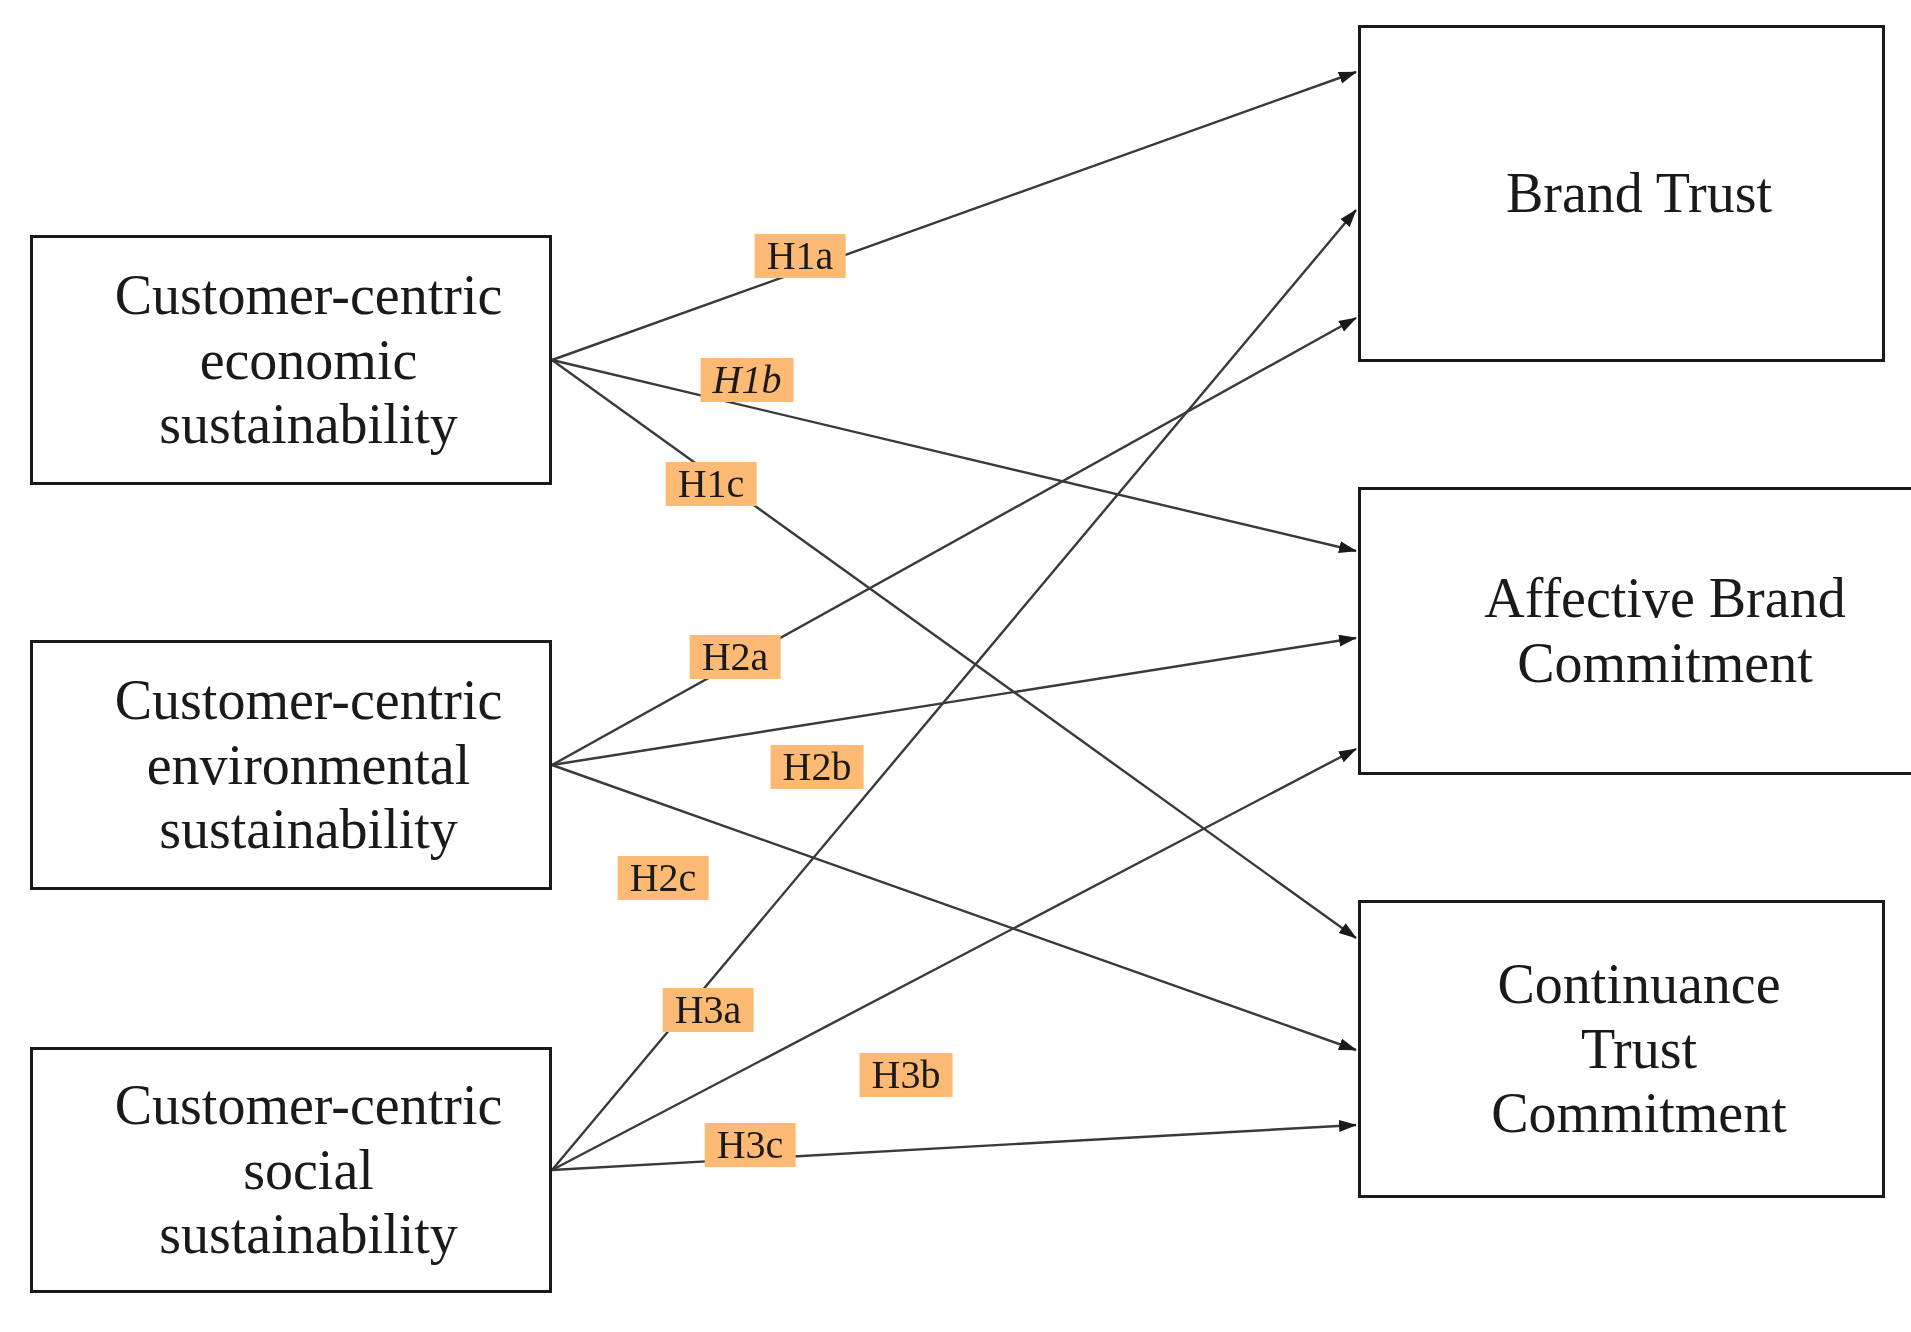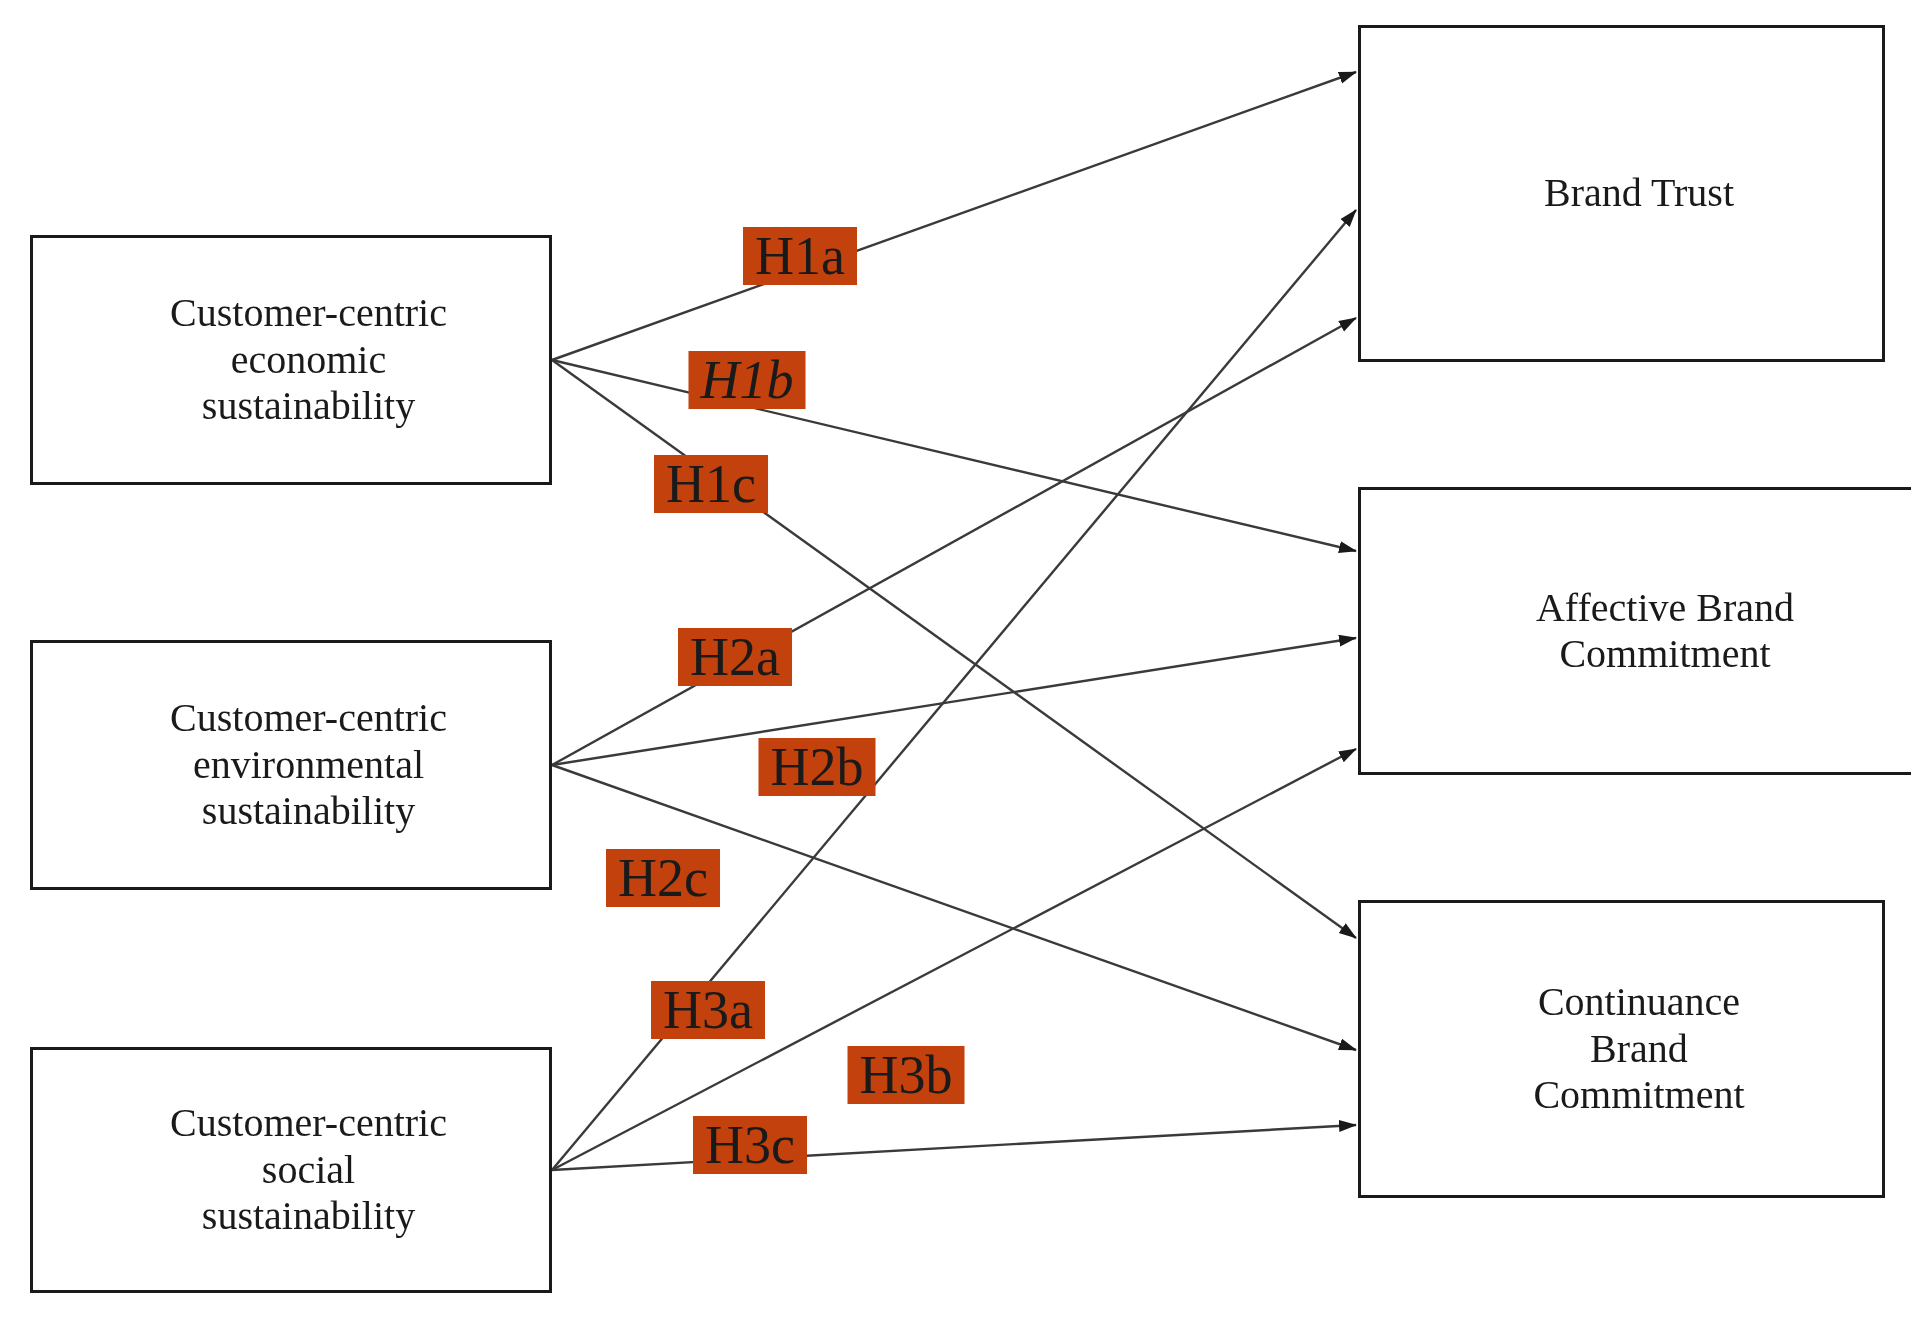--- a/index.html
+++ b/index.html
@@ -19,7 +19,7 @@
     display:flex;align-items:center;justify-content:center;
     text-align:center;
     white-space:pre-line;
-    font-size:40px;
+    font-size:56px;
     line-height:1.16;
     box-sizing:border-box;
     padding-left:35px;

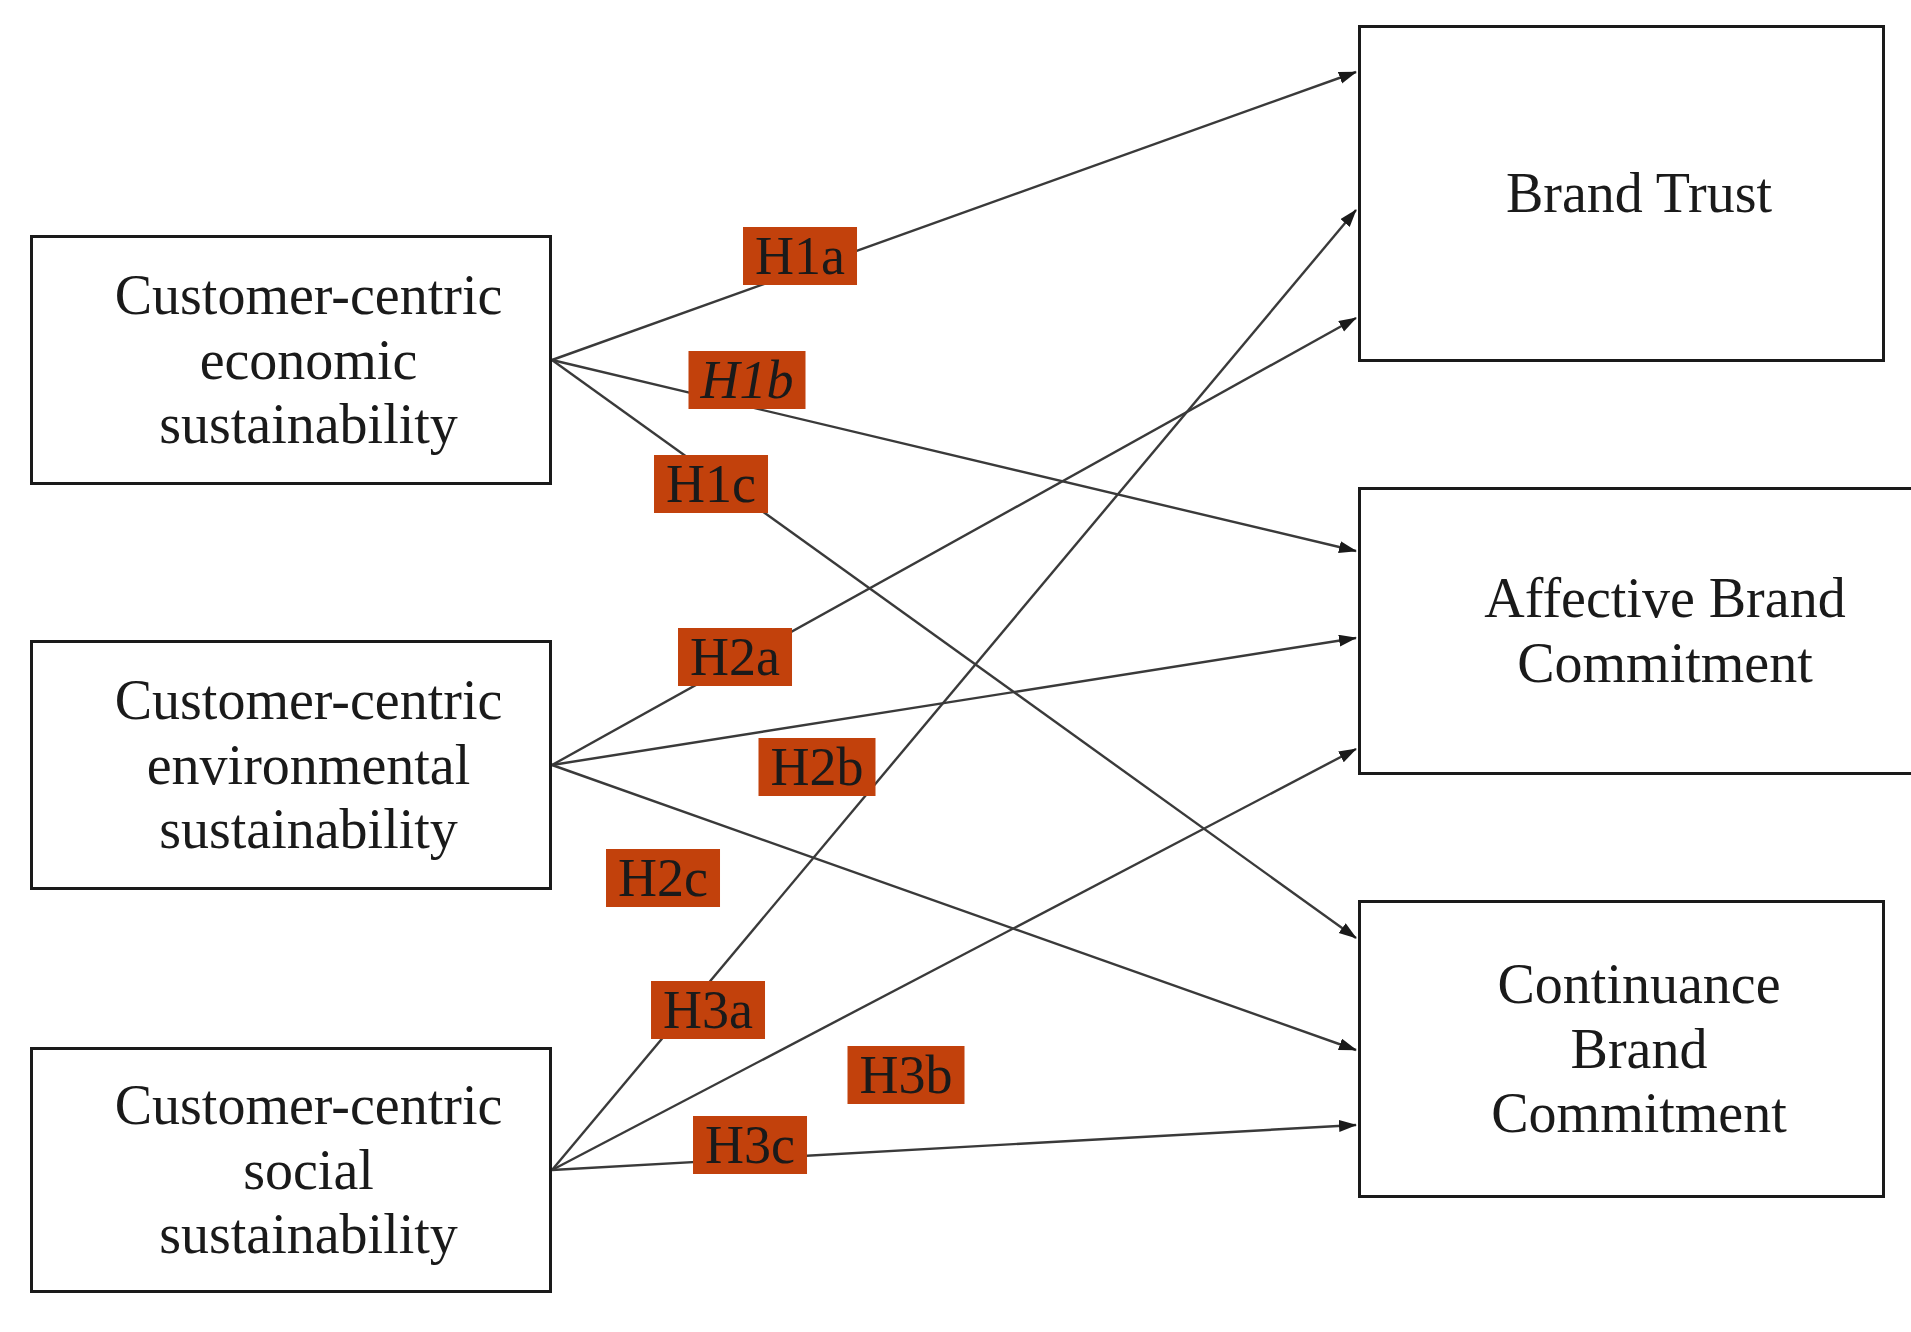--- a/index.html
+++ b/index.html
@@ -33,9 +33,9 @@
   .hlabel{
     position:absolute;
     transform:translate(-50%,-50%);
-    background:#c2410c;
+    background:#fdba74;
     padding:2px 12px;
-    font-size:54px;
+    font-size:40px;
     line-height:1;
     white-space:nowrap;
   }

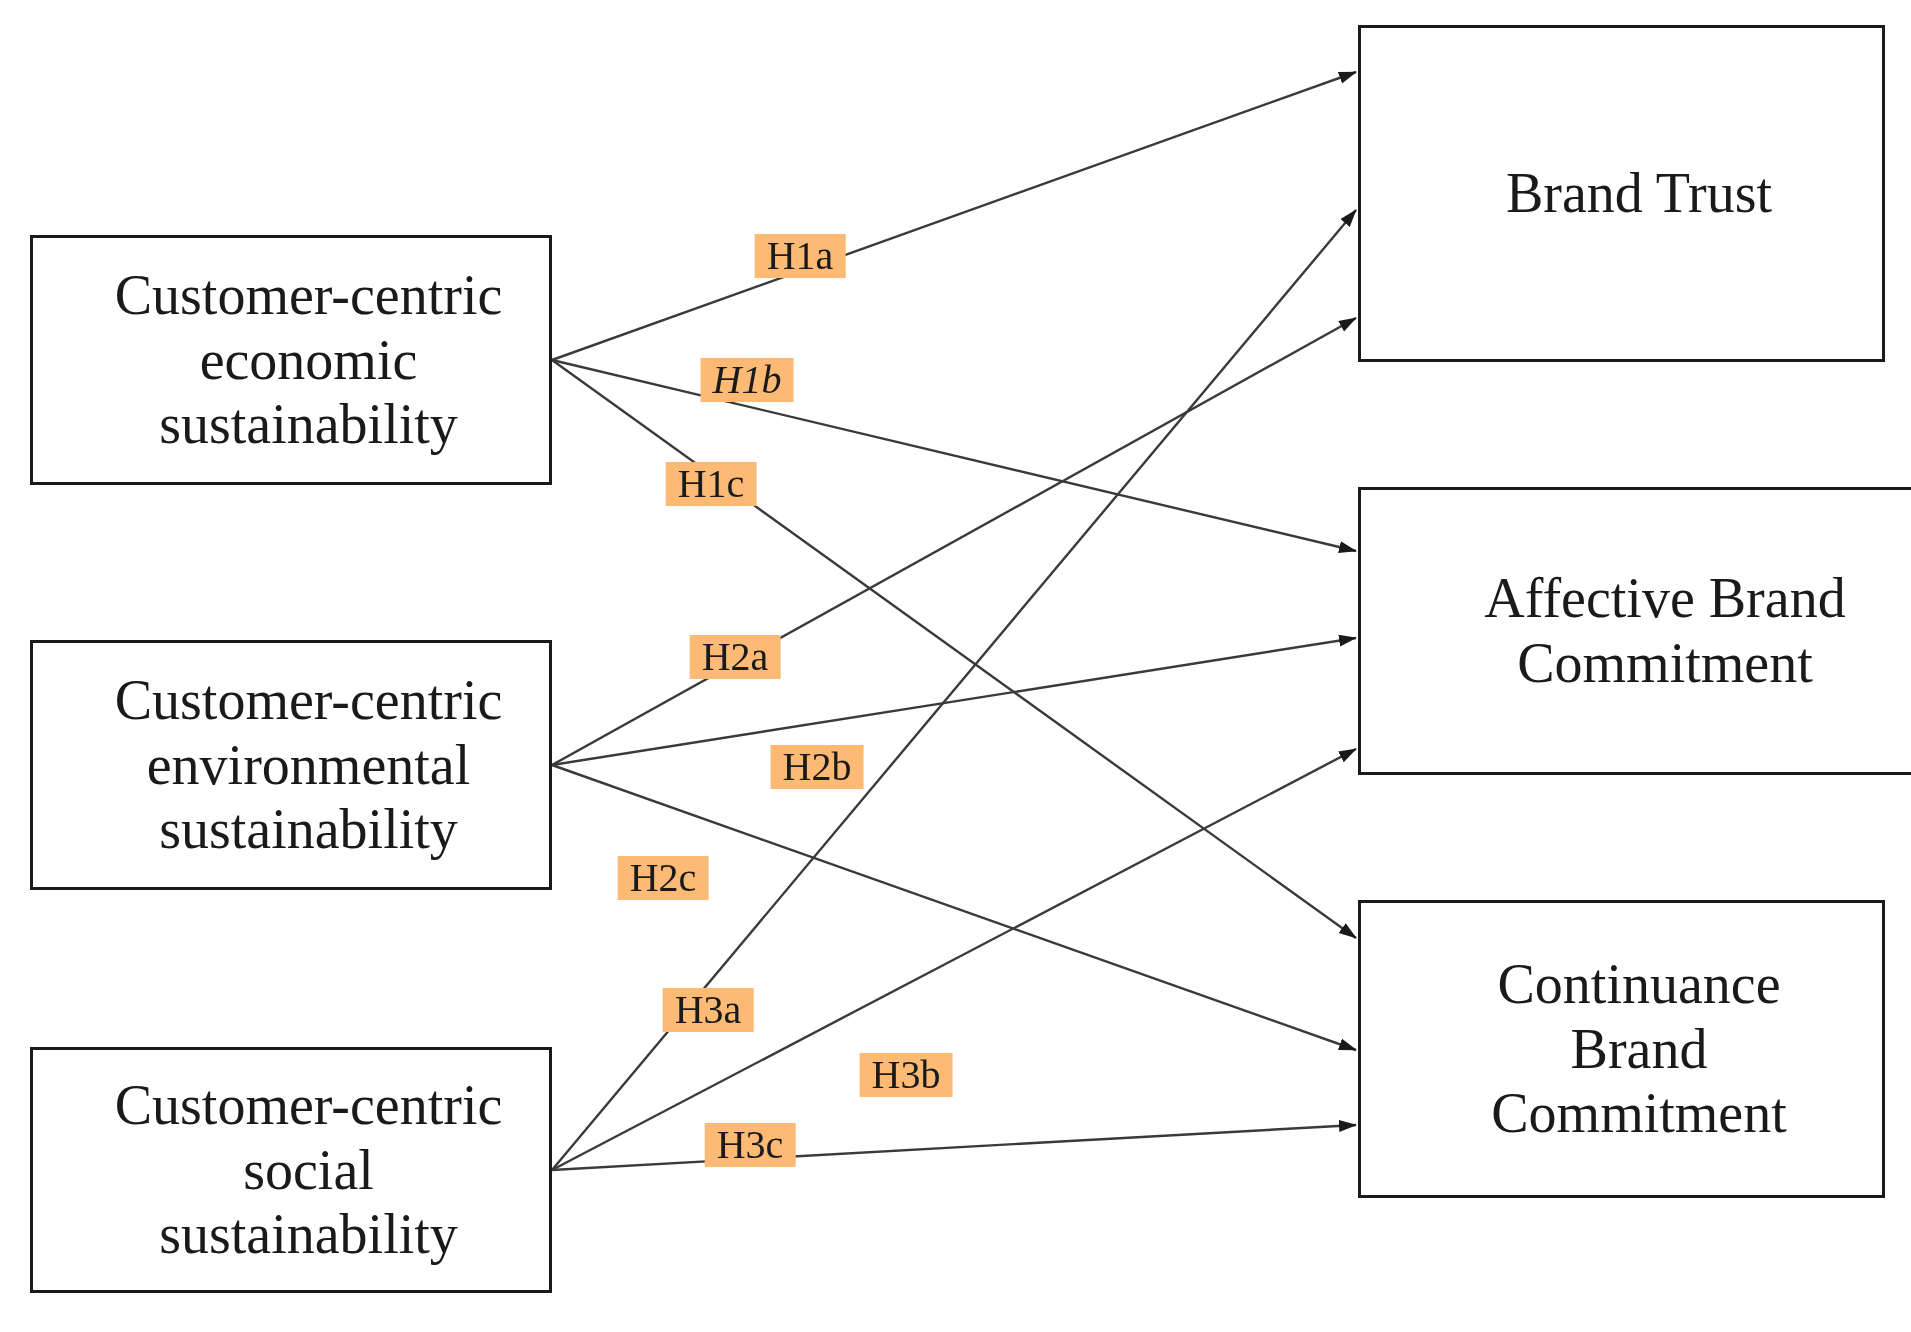--- a/index.html
+++ b/index.html
@@ -92,7 +92,7 @@
 Commitment</div>
 
   <div class="construct b-continuance">Continuance
-Brand
+Trust
 Commitment</div>
 
   <div class="hlabel L-H1a">H1a</div>

